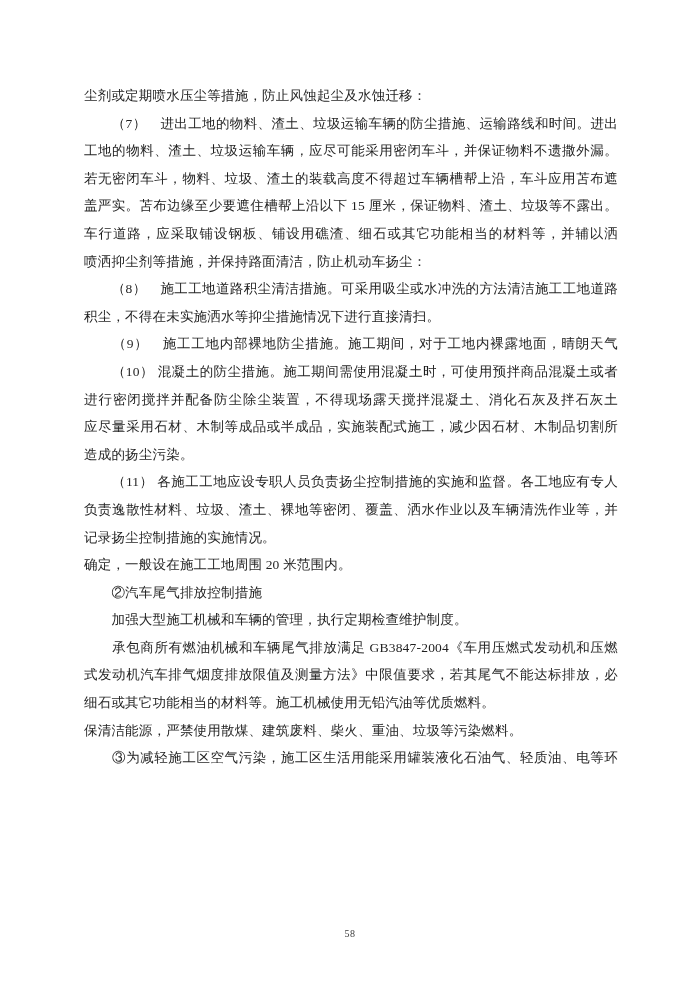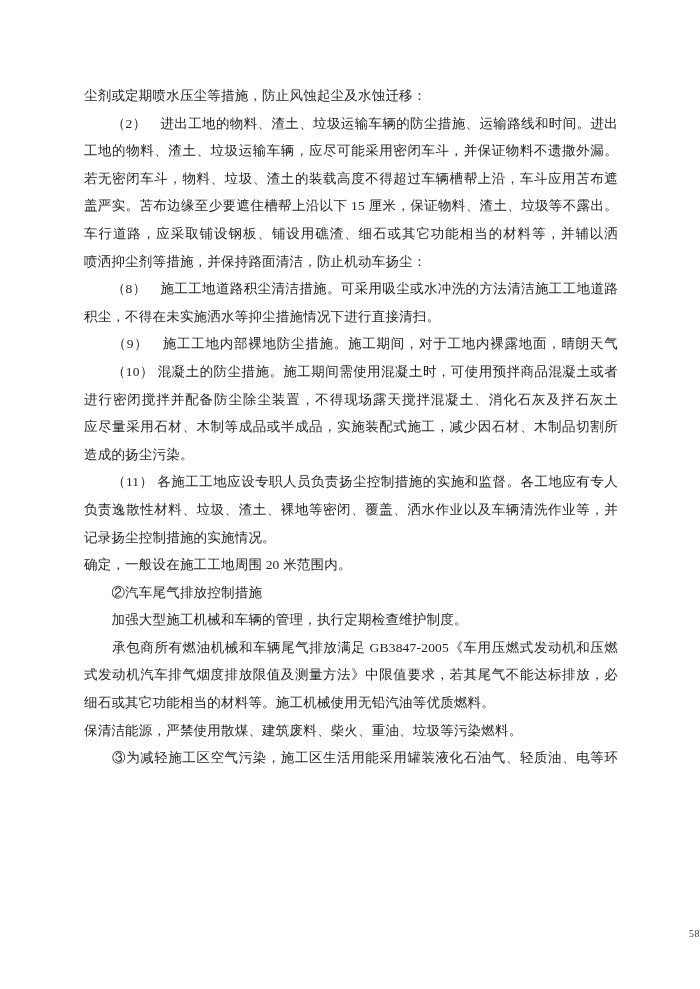--- a/index.html
+++ b/index.html
@@ -56,7 +56,7 @@
         <div class="line final">尘剂或定期喷水压尘等措施，防止风蚀起尘及水蚀迁移：</div>
       </div>
       <div class="para">
-        <div class="line">　　（2）　进出工地的物料、渣土、垃圾运输车辆的防尘措施、运输路线和时间。进出</div>
+        <div class="line">　　（7）　进出工地的物料、渣土、垃圾运输车辆的防尘措施、运输路线和时间。进出</div>
         <div class="line">工地的物料、渣土、垃圾运输车辆，应尽可能采用密闭车斗，并保证物料不遗撒外漏。</div>
         <div class="line">若无密闭车斗，物料、垃圾、渣土的装载高度不得超过车辆槽帮上沿，车斗应用苫布遮</div>
         <div class="line">盖严实。苫布边缘至少要遮住槽帮上沿以下 15 厘米，保证物料、渣土、垃圾等不露出。</div>

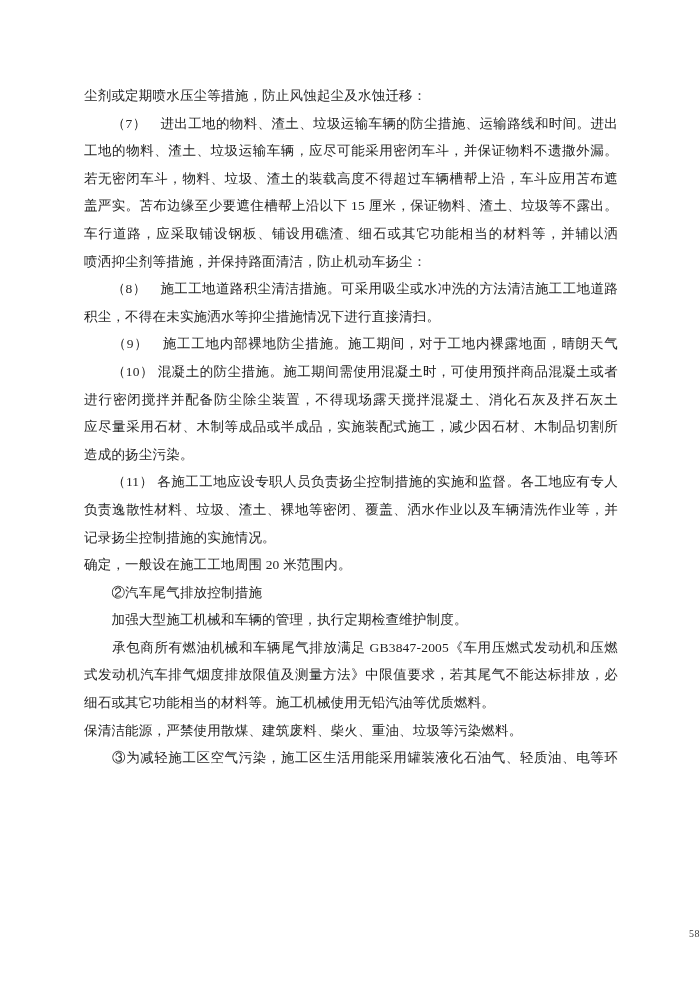--- a/index.html
+++ b/index.html
@@ -93,7 +93,7 @@
         <div class="line final">　　加强大型施工机械和车辆的管理，执行定期检查维护制度。</div>
       </div>
       <div class="para">
-        <div class="line">　　承包商所有燃油机械和车辆尾气排放满足 GB3847-2005《车用压燃式发动机和压燃</div>
+        <div class="line">　　承包商所有燃油机械和车辆尾气排放满足 GB3847-2004《车用压燃式发动机和压燃</div>
         <div class="line">式发动机汽车排气烟度排放限值及测量方法》中限值要求，若其尾气不能达标排放，必</div>
         <div class="line final">细石或其它功能相当的材料等。施工机械使用无铅汽油等优质燃料。</div>
       </div>

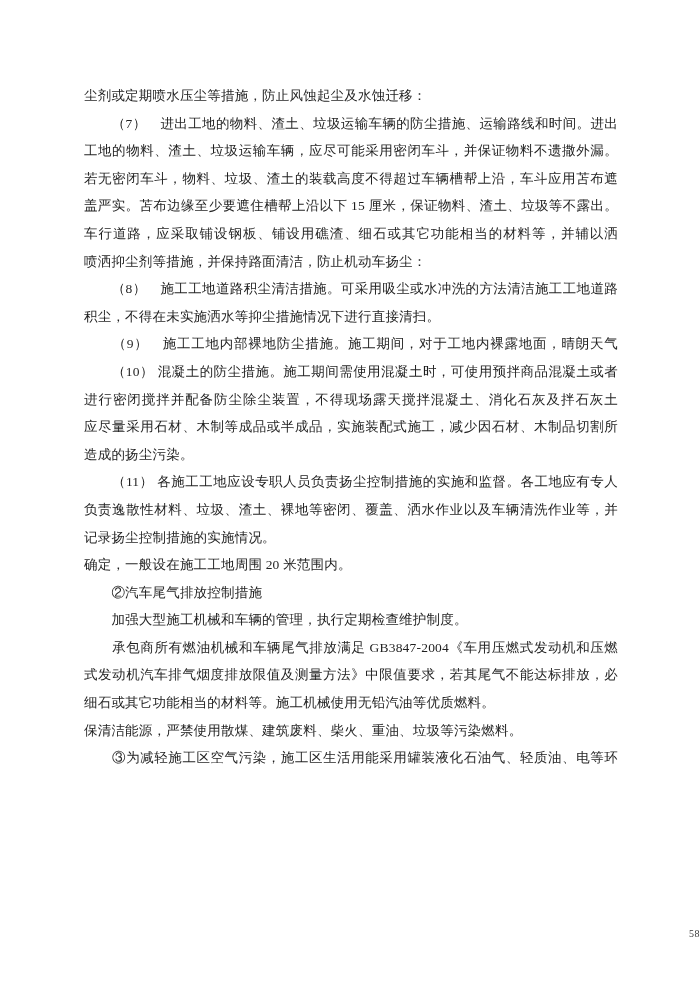--- a/index.html
+++ b/index.html
@@ -41,7 +41,7 @@
     top: 928px;
     left: 0;
     width: 700px;
-    text-align: right;
+    text-align: center;
     font-size: 10px;
     color: #3a3a3a;
     letter-spacing: 0.5px;

